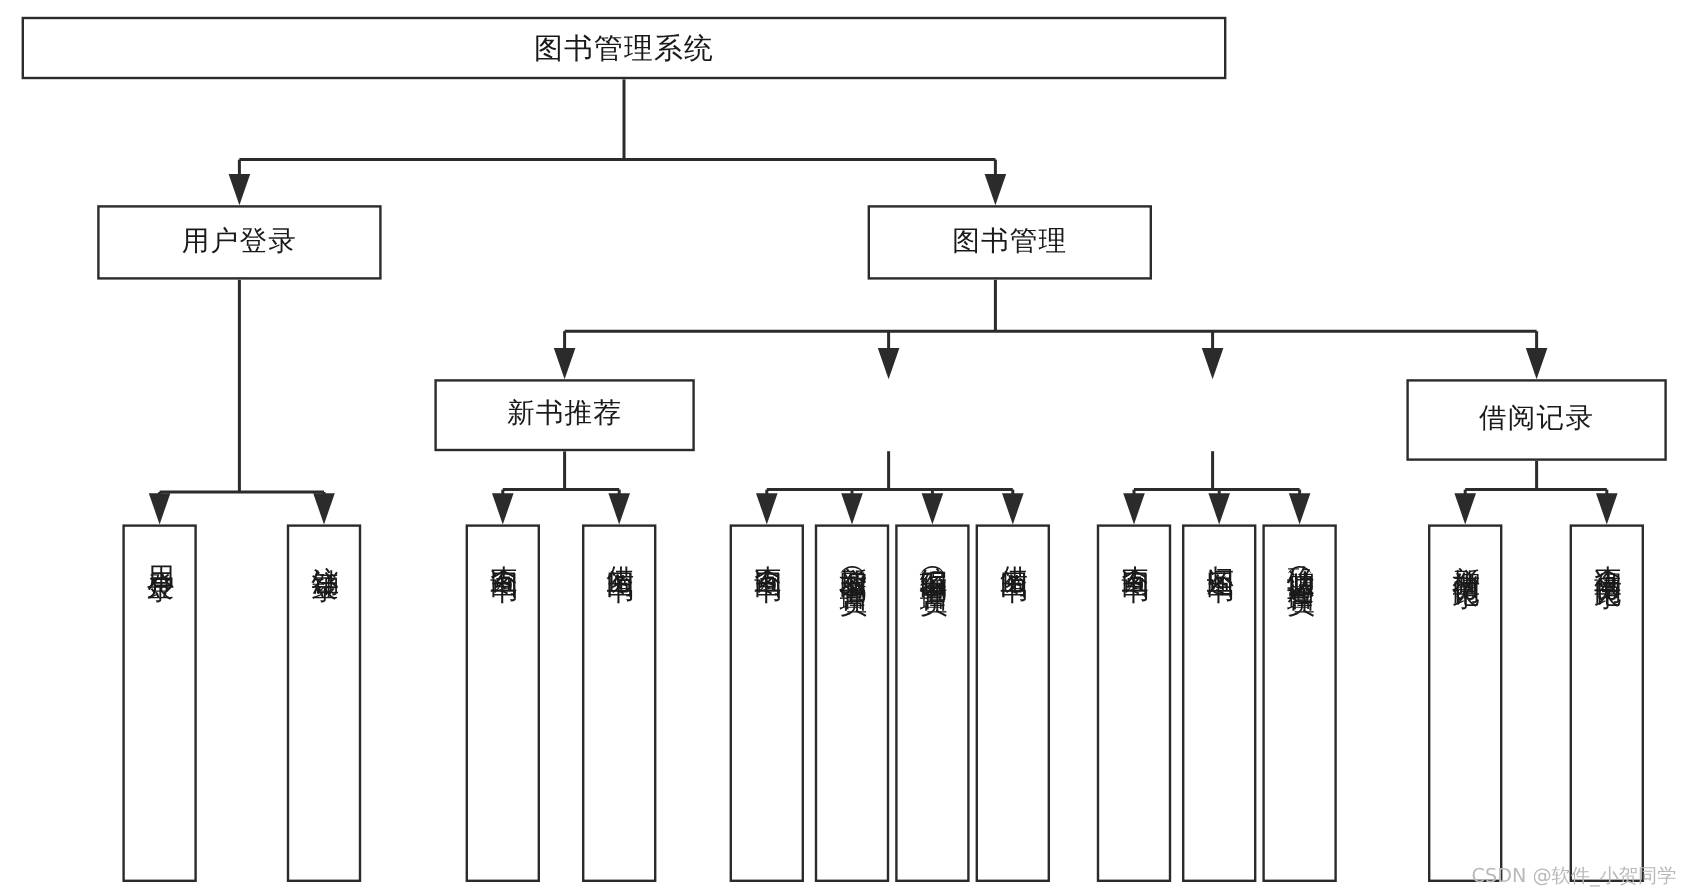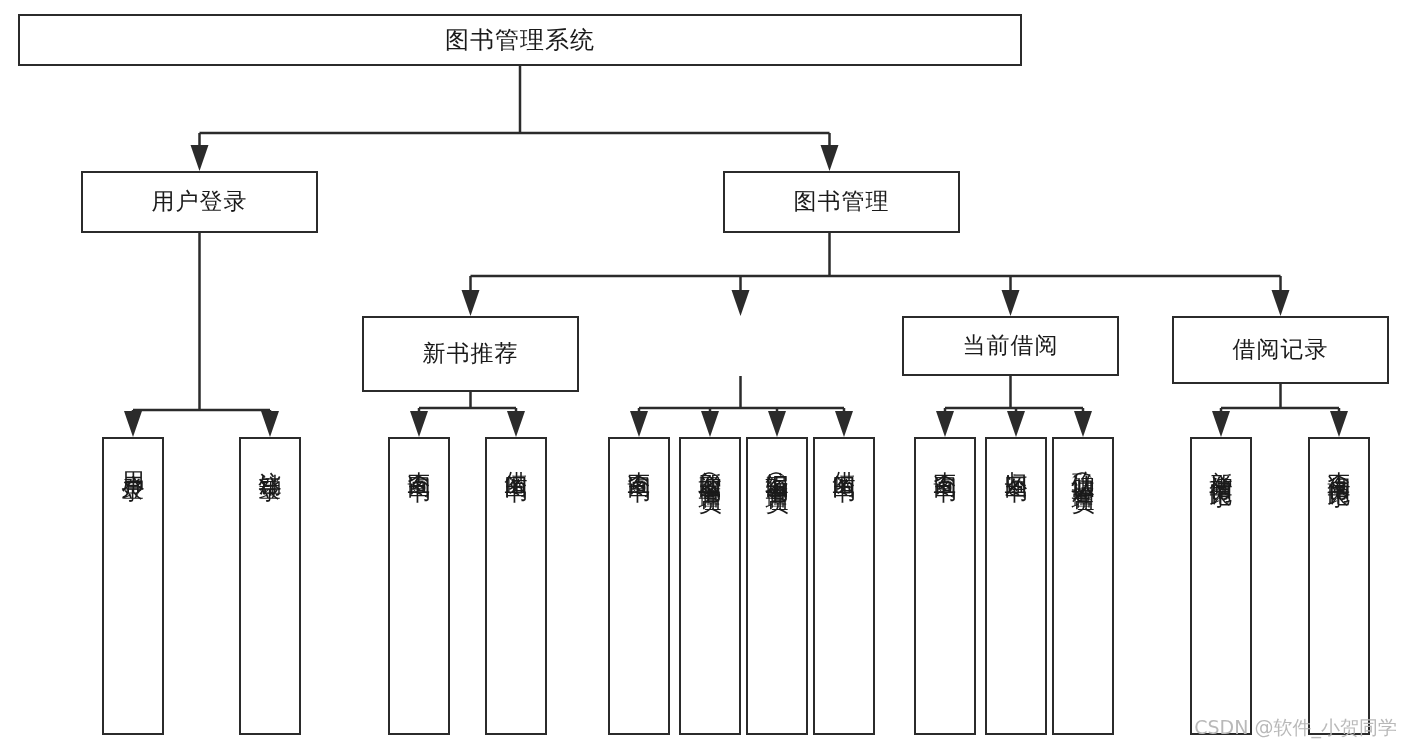--- a/index.html
+++ b/index.html
@@ -143,7 +143,7 @@
     <span>图书管理</span>
   </div>
 
-  <div class="node h" style="left: 362px; top: 316px; width: 217px; height: 76px;">
+  <div class="node h" style="left: 362px; top: 316px; width: 217px; height: 60px;">
     <span>新书推荐</span>
   </div>
   <div class="node h" style="left: 902px; top: 316px; width: 217px; height: 60px;">

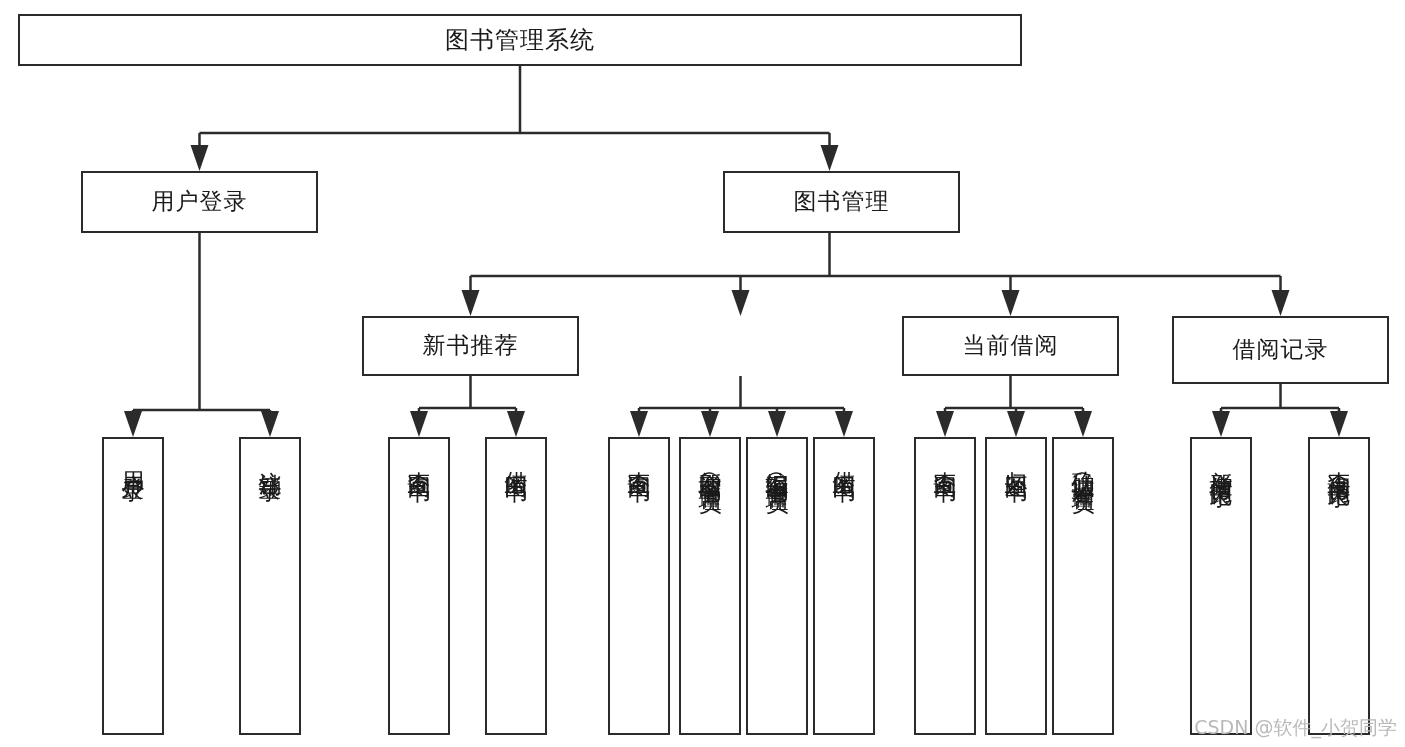--- a/index.html
+++ b/index.html
@@ -146,9 +146,6 @@
   <div class="node h" style="left: 362px; top: 316px; width: 217px; height: 60px;">
     <span>新书推荐</span>
   </div>
-  <div class="node h" style="left: 902px; top: 316px; width: 217px; height: 60px;">
-    <span>当前借阅</span>
-  </div>
   <div class="node h" style="left: 1172px; top: 316px; width: 217px; height: 68px;">
     <span>借阅记录</span>
   </div>

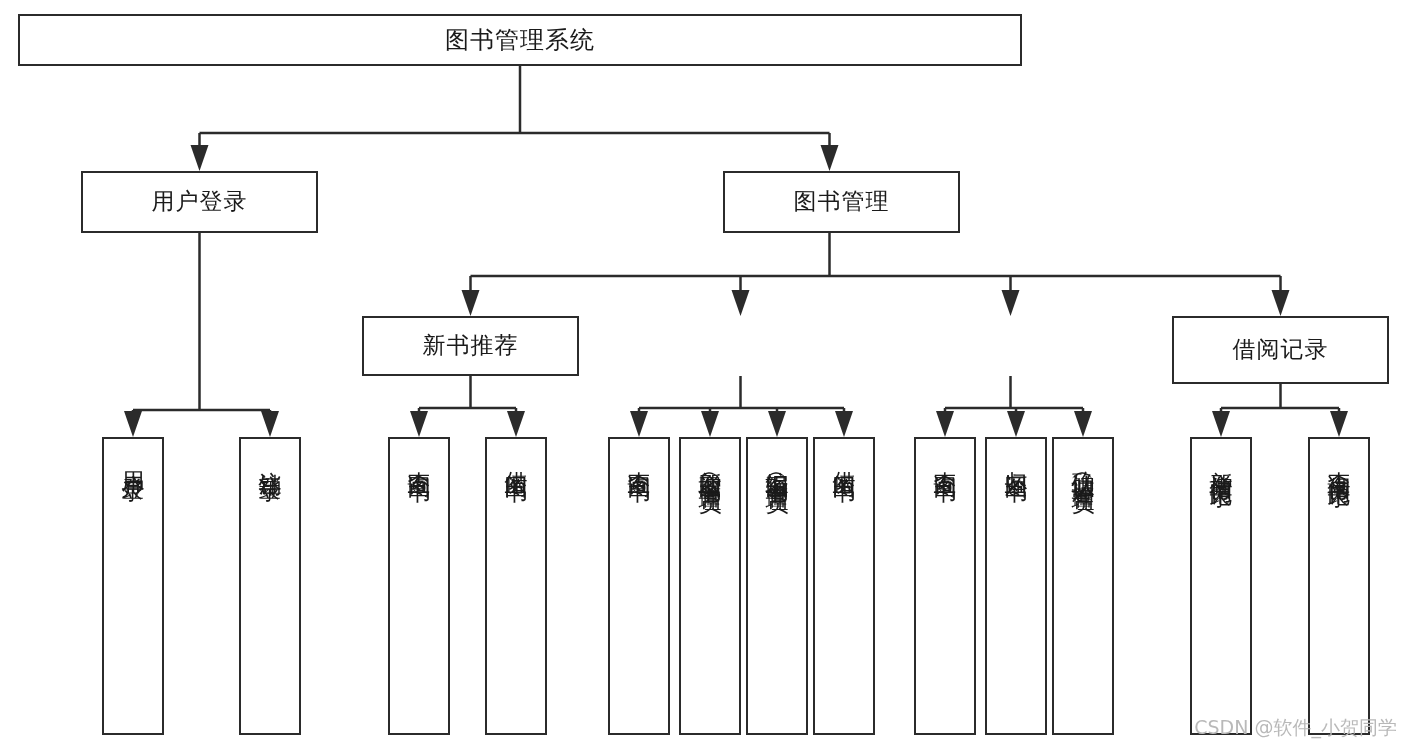--- a/index.html
+++ b/index.html
@@ -65,7 +65,7 @@
     position: absolute;
     right: 8px;
     bottom: 6px;
-    font-size: 19px;
+    font-size: 16px;
     color: #b9b9b9;
     z-index: 5;
     white-space: nowrap;

